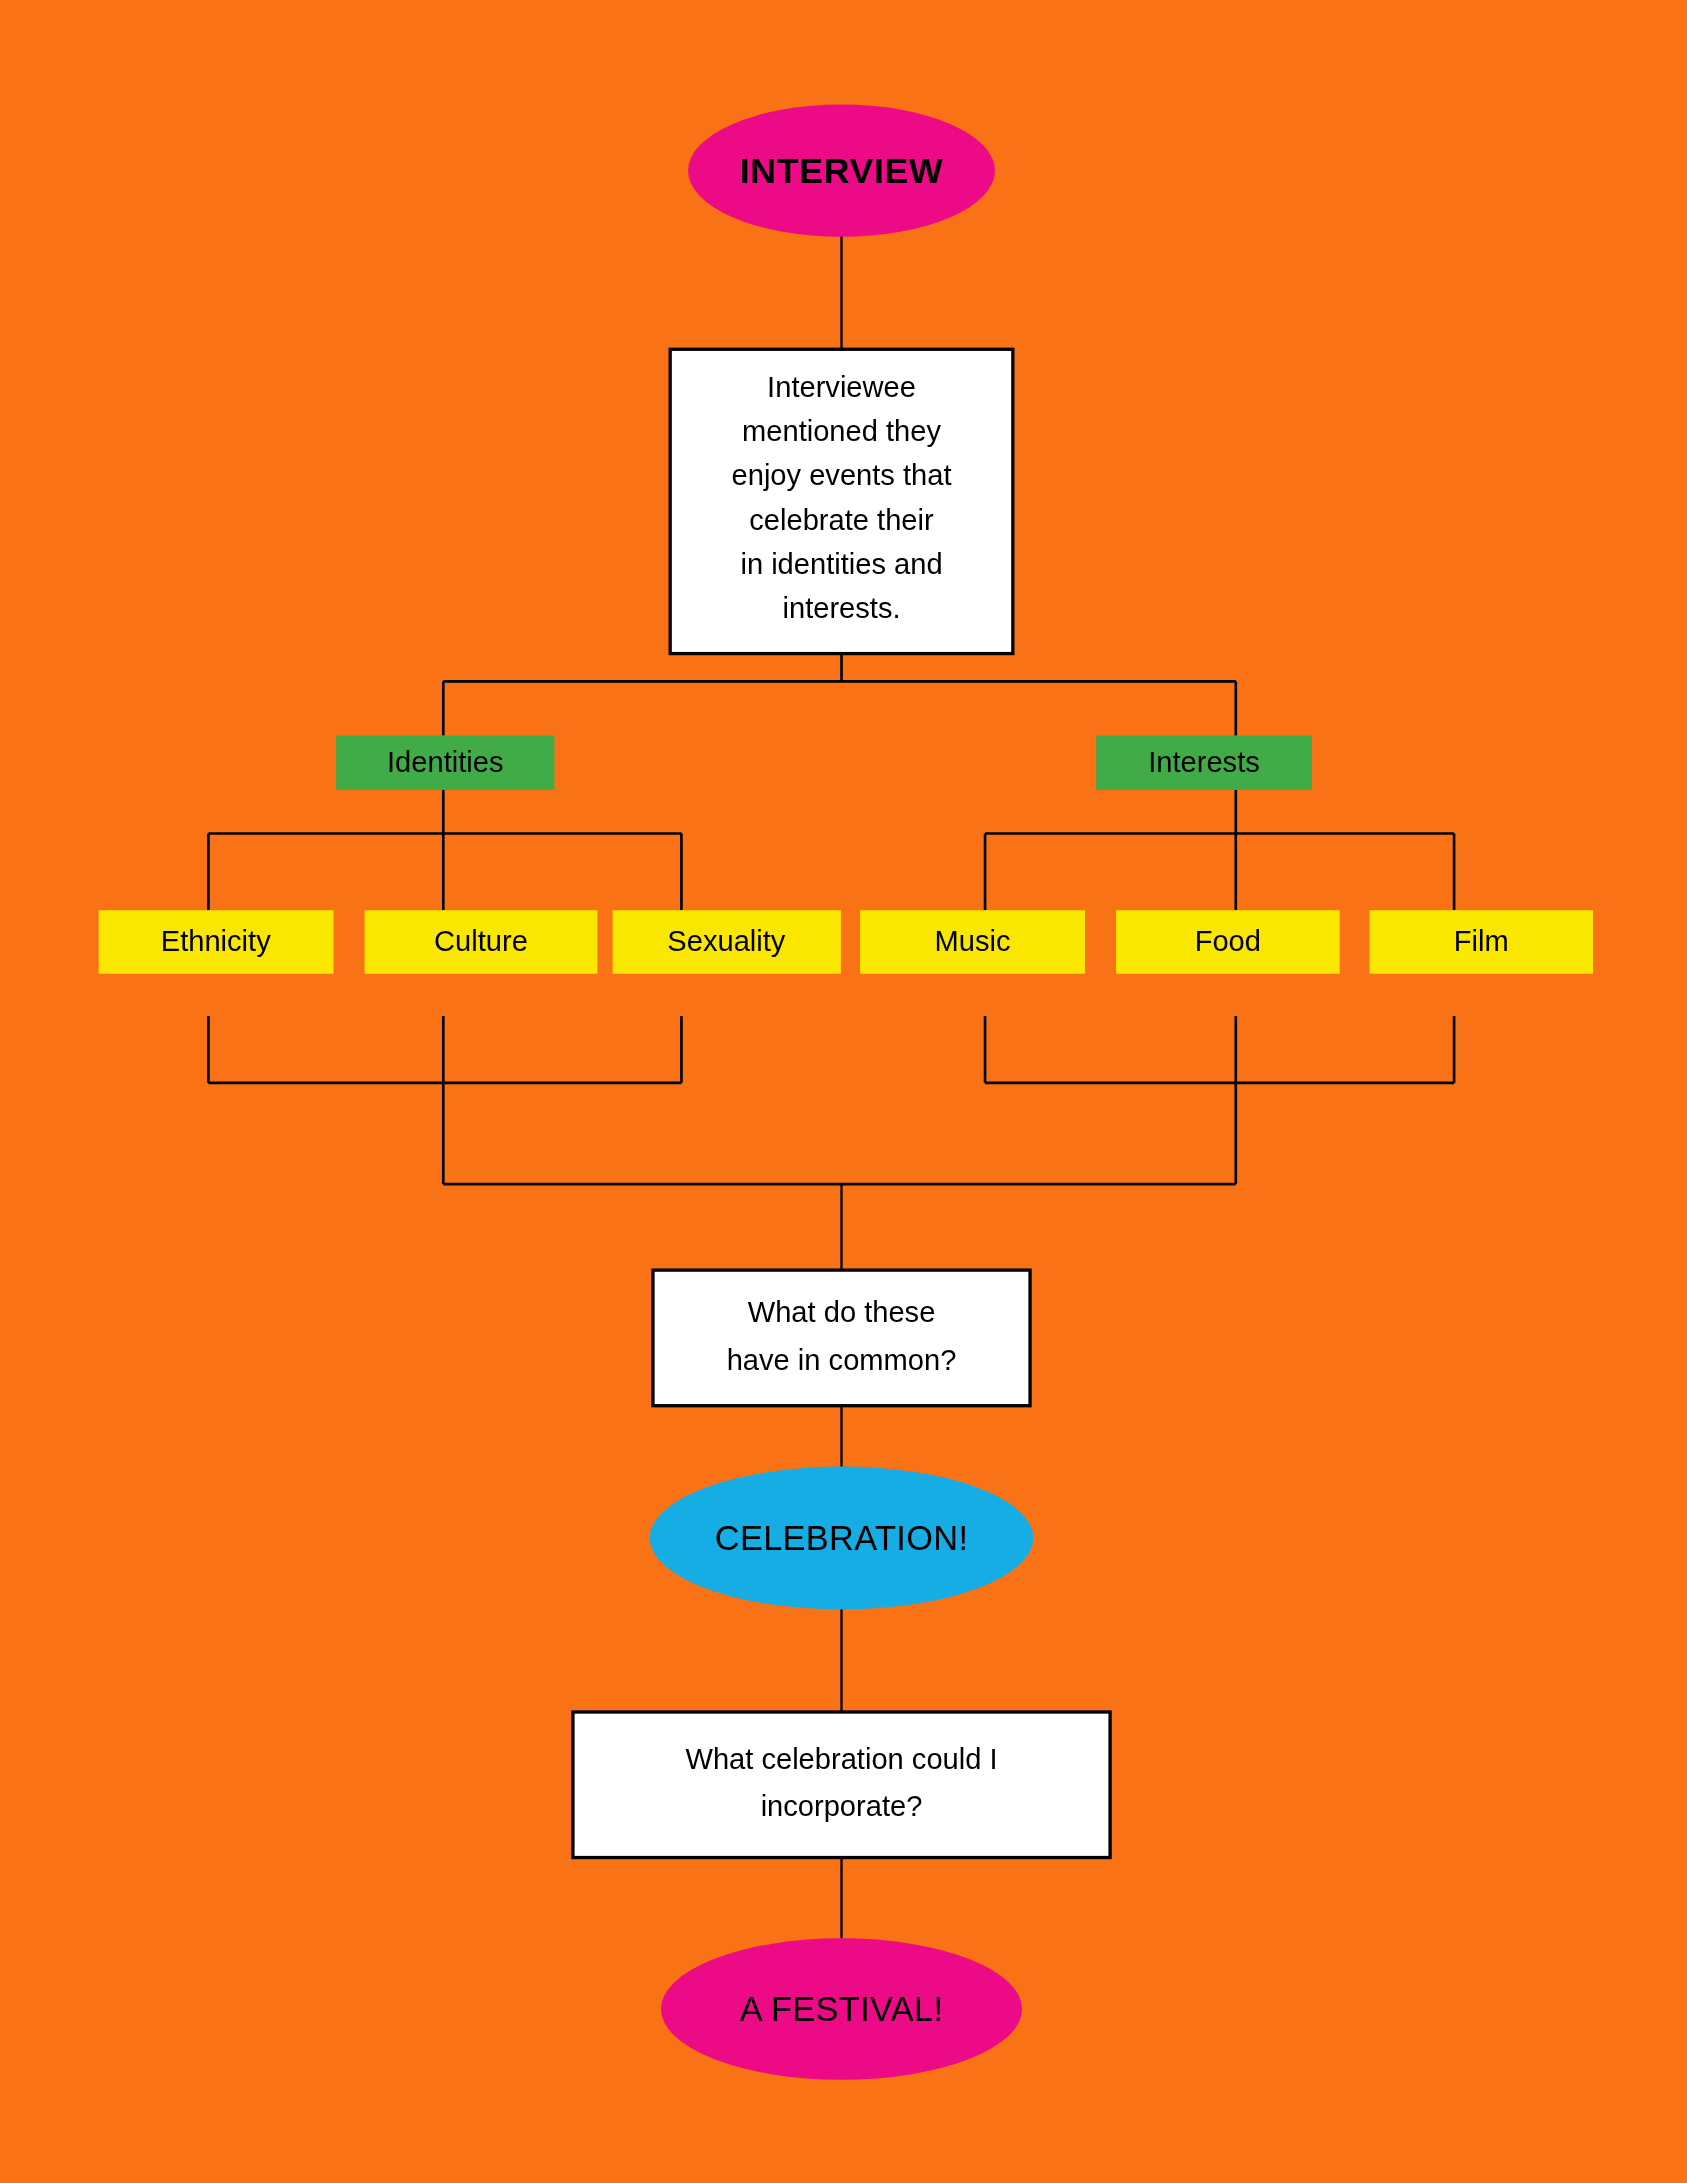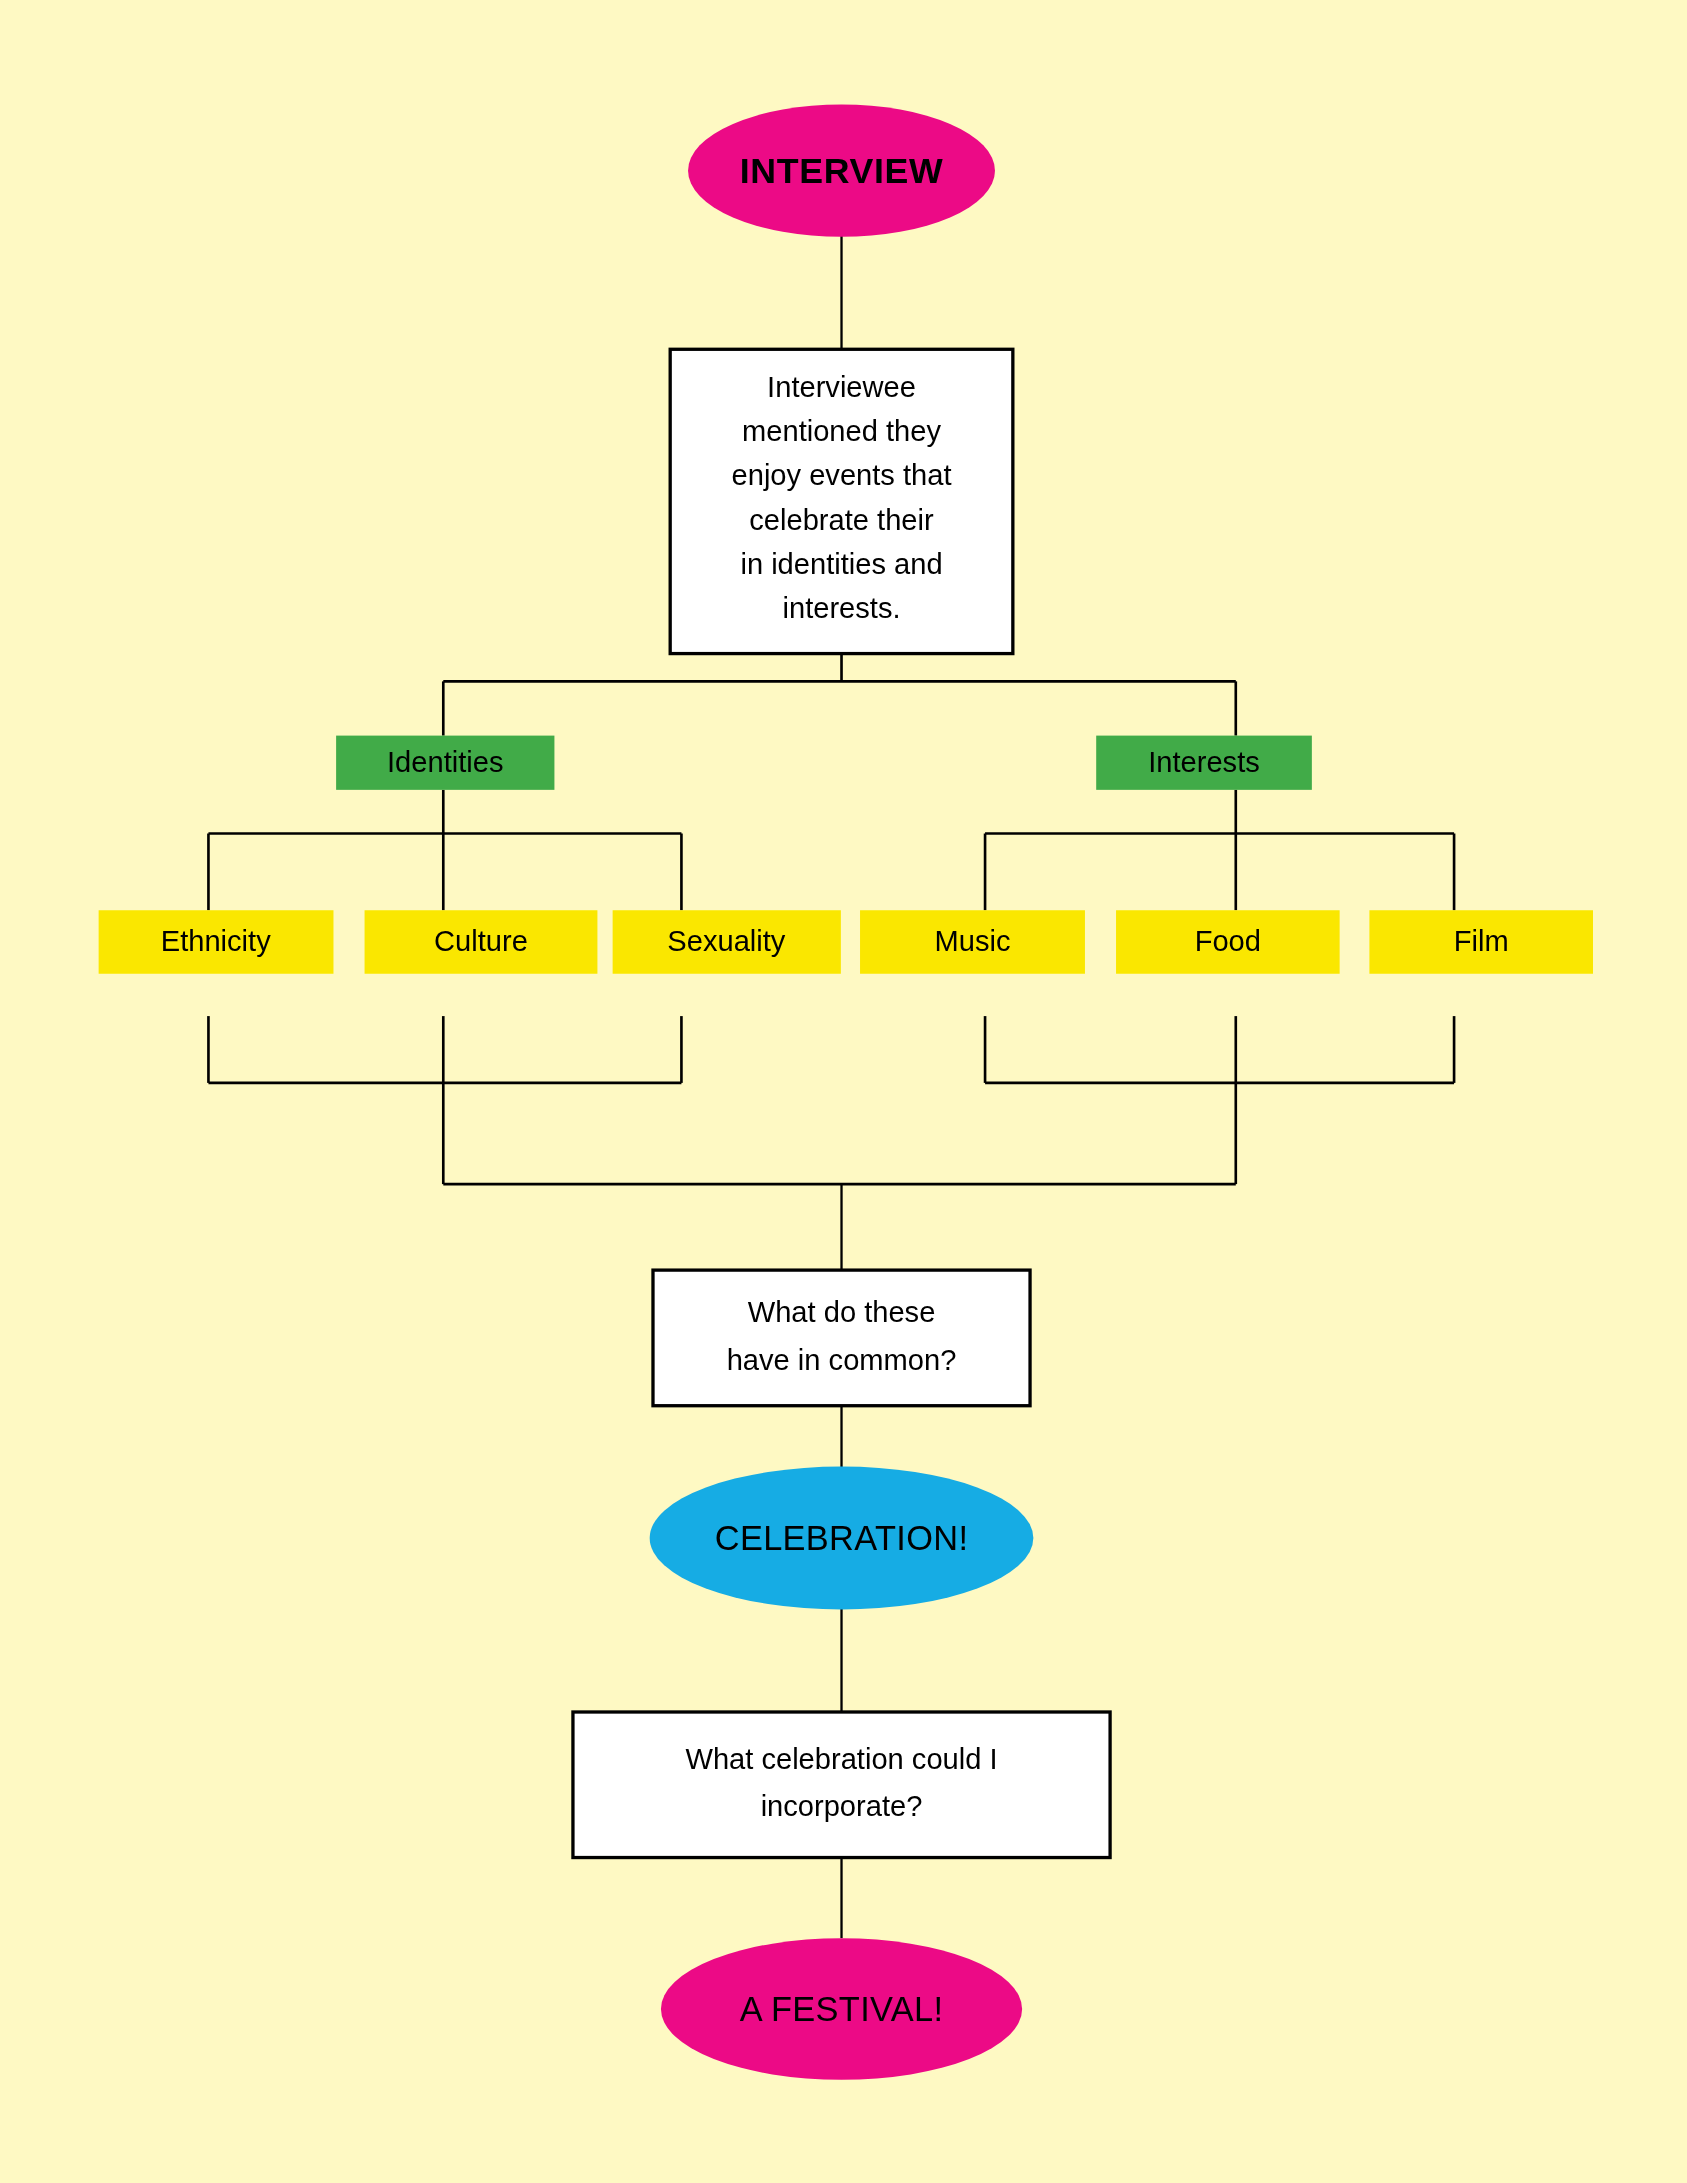--- a/index.html
+++ b/index.html
@@ -17,7 +17,7 @@
     position: relative;
     width: 1687px;
     height: 2183px;
-    background: #fef9c3;
+    background: #f97316;
   }
   svg.flow-canvas {
     position: absolute;

